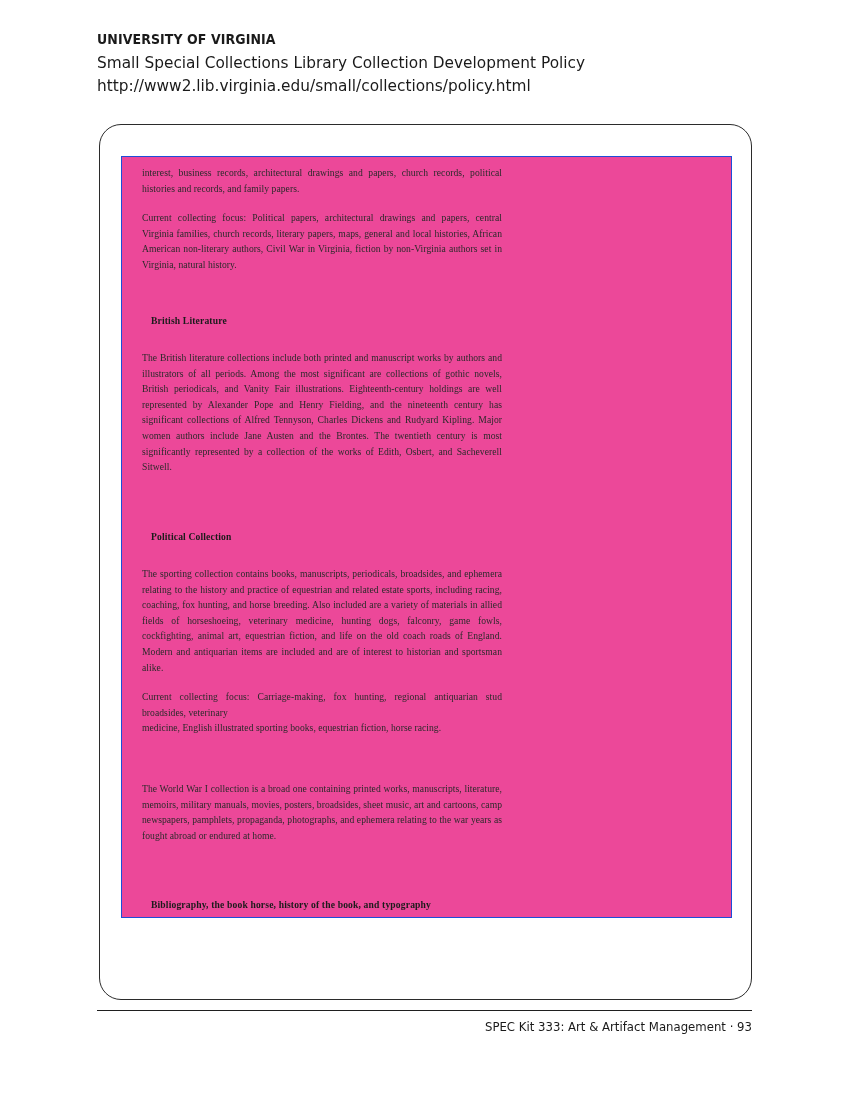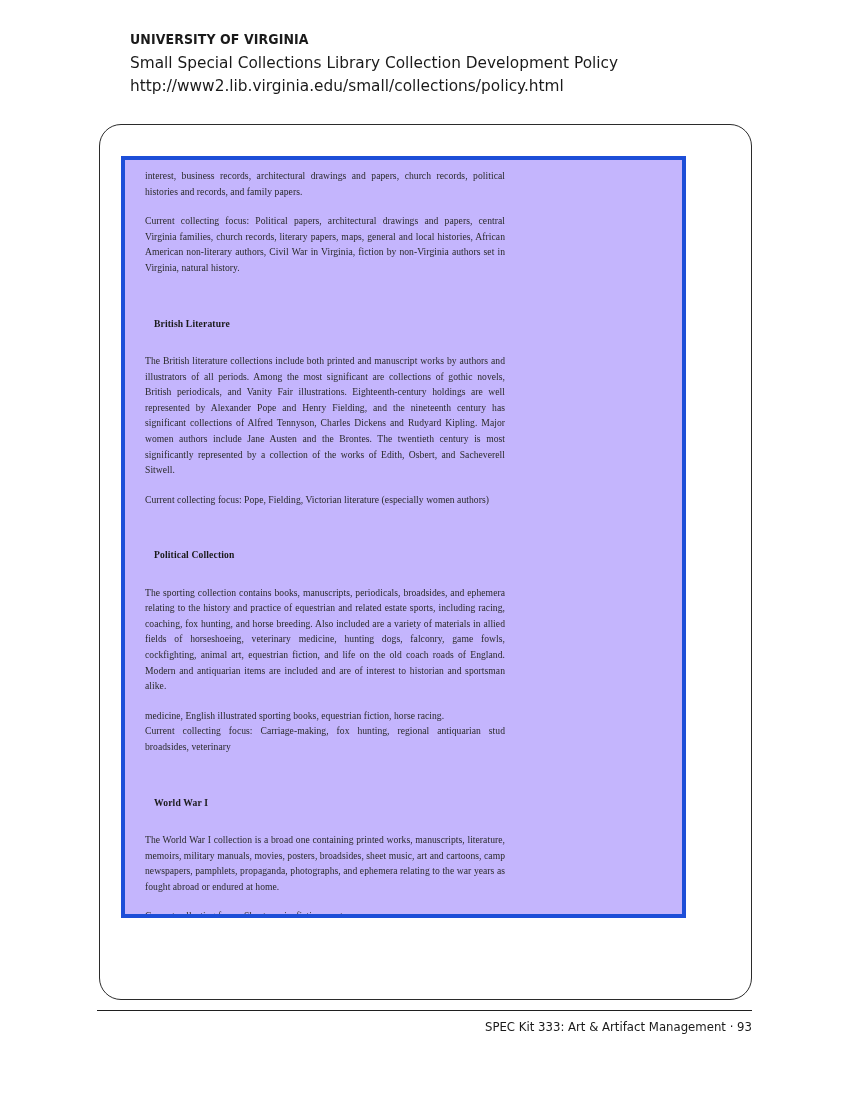--- a/index.html
+++ b/index.html
@@ -21,7 +21,6 @@
     left: 97px;
     top: 30px;
     width: 660px;
-    margin-left: 33px;
   }
   .org-name {
     font-family: "DejaVu Sans", sans-serif;

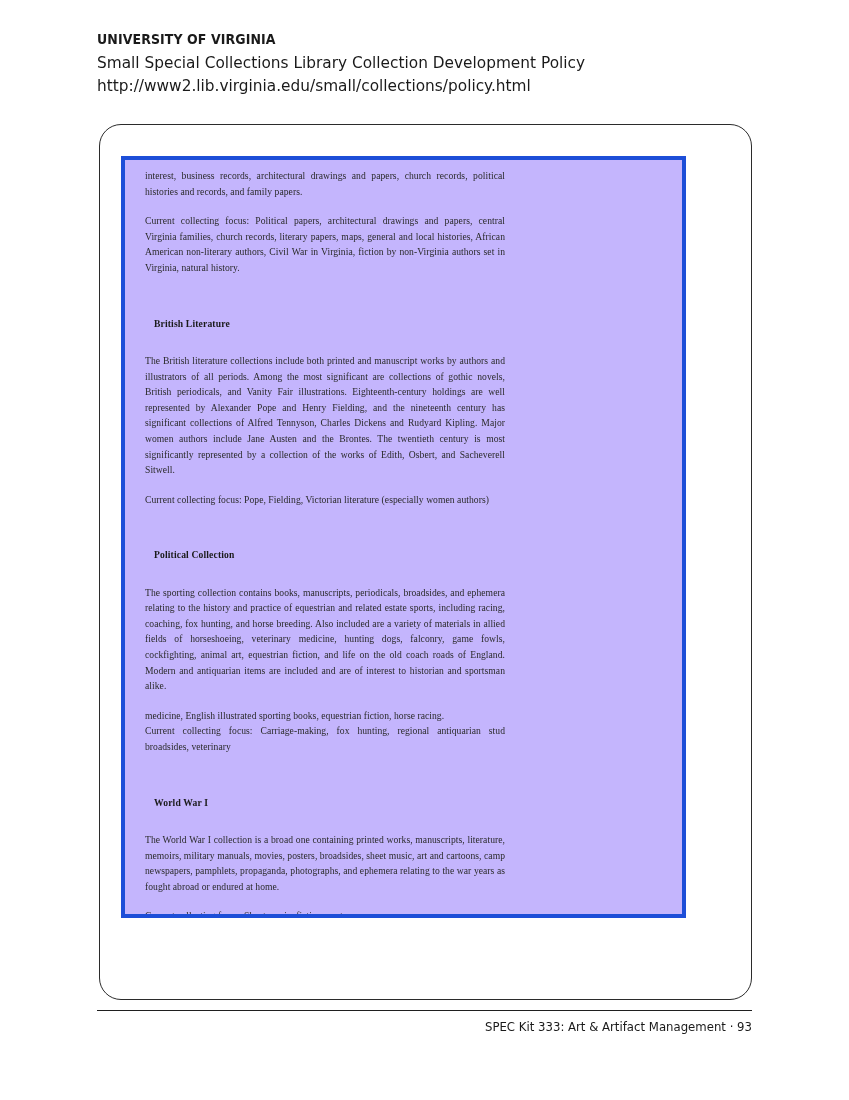--- a/index.html
+++ b/index.html
@@ -73,11 +73,11 @@
     position: absolute;
     left: 21px;
     top: 31px;
-    width: 565px;
+    width: 611px;
     height: 762px;
-    border: 4px solid #1d4ed8;
+    border: 1px solid #1d4ed8;
     box-sizing: border-box;
-    background: #c4b5fd;
+    background: #ec4899;
     overflow: hidden;
   }
 

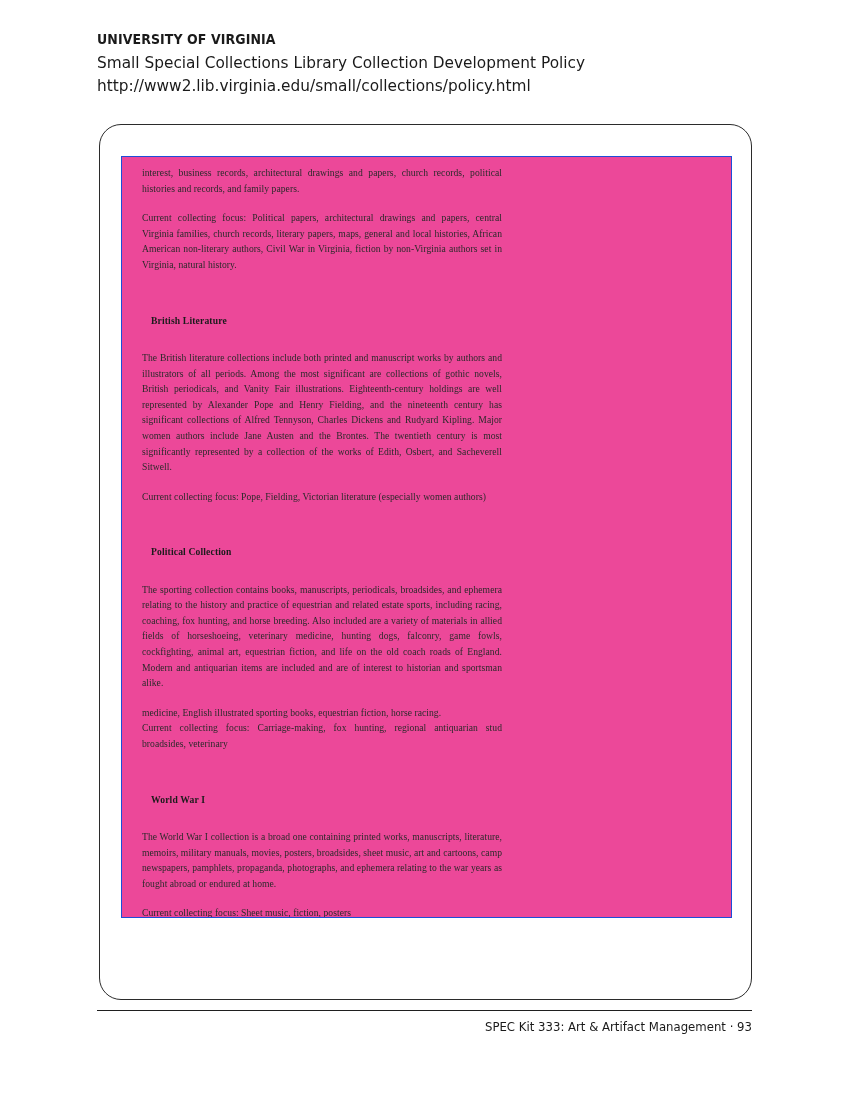--- a/index.html
+++ b/index.html
@@ -158,7 +158,6 @@
       <div class="gap-head"></div>
       <p class="para">The British literature collections include both printed and manuscript works by authors and illustrators of all periods. Among the most significant are collections of gothic novels, British periodicals, and Vanity Fair illustrations. Eighteenth-century holdings are well represented by Alexander Pope and Henry Fielding, and the nineteenth century has significant collections of Alfred Tennyson, Charles Dickens and Rudyard Kipling. Major women authors include Jane Austen and the Brontes. The twentieth century is most significantly represented by a collection of the works of Edith, Osbert, and Sacheverell Sitwell.</p>
       <div class="gap-para"></div>
-      <p class="para">Current collecting focus: Pope, Fielding, Victorian literature (especially women authors)</p>
 
       <div class="gap-sec"></div>
       <p class="sec-heading">Political Collection</p>

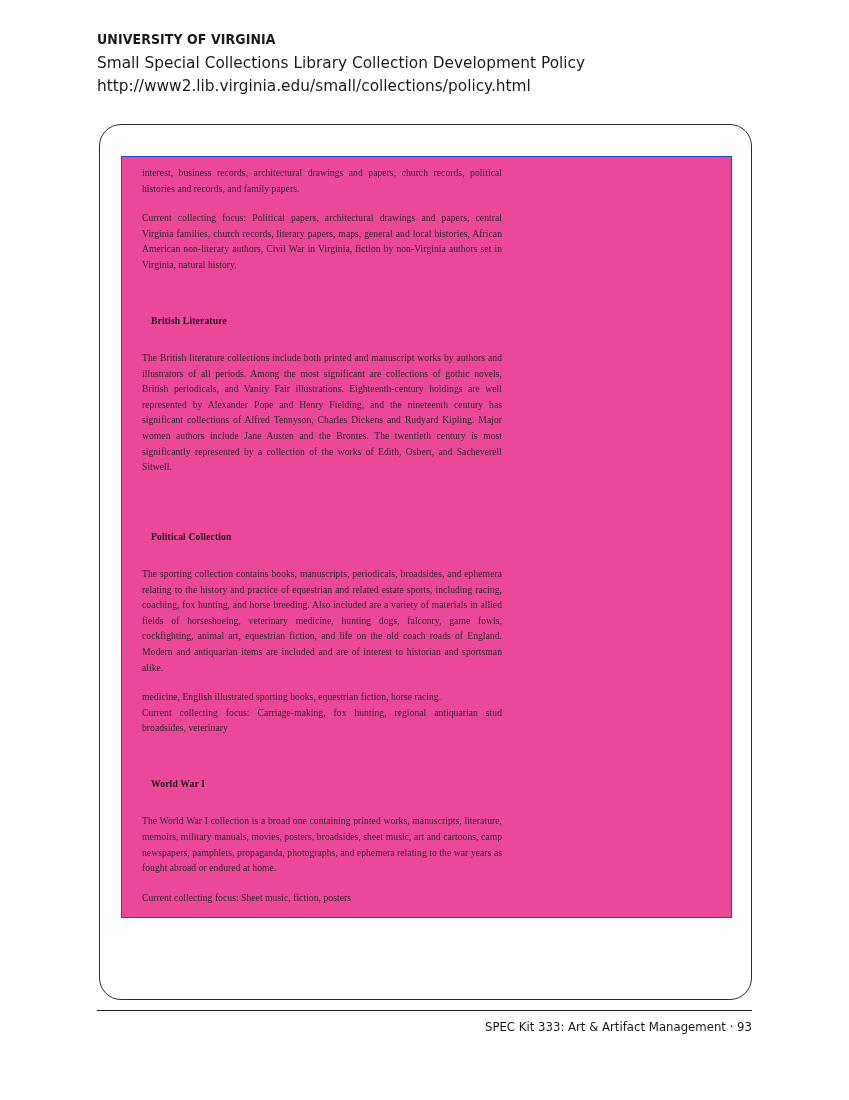--- a/index.html
+++ b/index.html
@@ -164,8 +164,8 @@
       <div class="gap-head"></div>
       <p class="para">The sporting collection contains books, manuscripts, periodicals, broadsides, and ephemera relating to the history and practice of equestrian and related estate sports, including racing, coaching, fox hunting, and horse breeding. Also included are a variety of materials in allied fields of horseshoeing, veterinary medicine, hunting dogs, falconry, game fowls, cockfighting, animal art, equestrian fiction, and life on the old coach roads of England. Modern and antiquarian items are included and are of interest to historian and sportsman alike.</p>
       <div class="gap-para"></div>
+      <p class="para">Current collecting focus: Carriage-making, fox hunting, regional antiquarian stud broadsides, veterinary</p>
       <p class="para nojust">medicine, English illustrated sporting books, equestrian fiction, horse racing.</p>
-      <p class="para">Current collecting focus: Carriage-making, fox hunting, regional antiquarian stud broadsides, veterinary</p>
 
       <div class="gap-sec"></div>
       <p class="sec-heading">World War I</p>

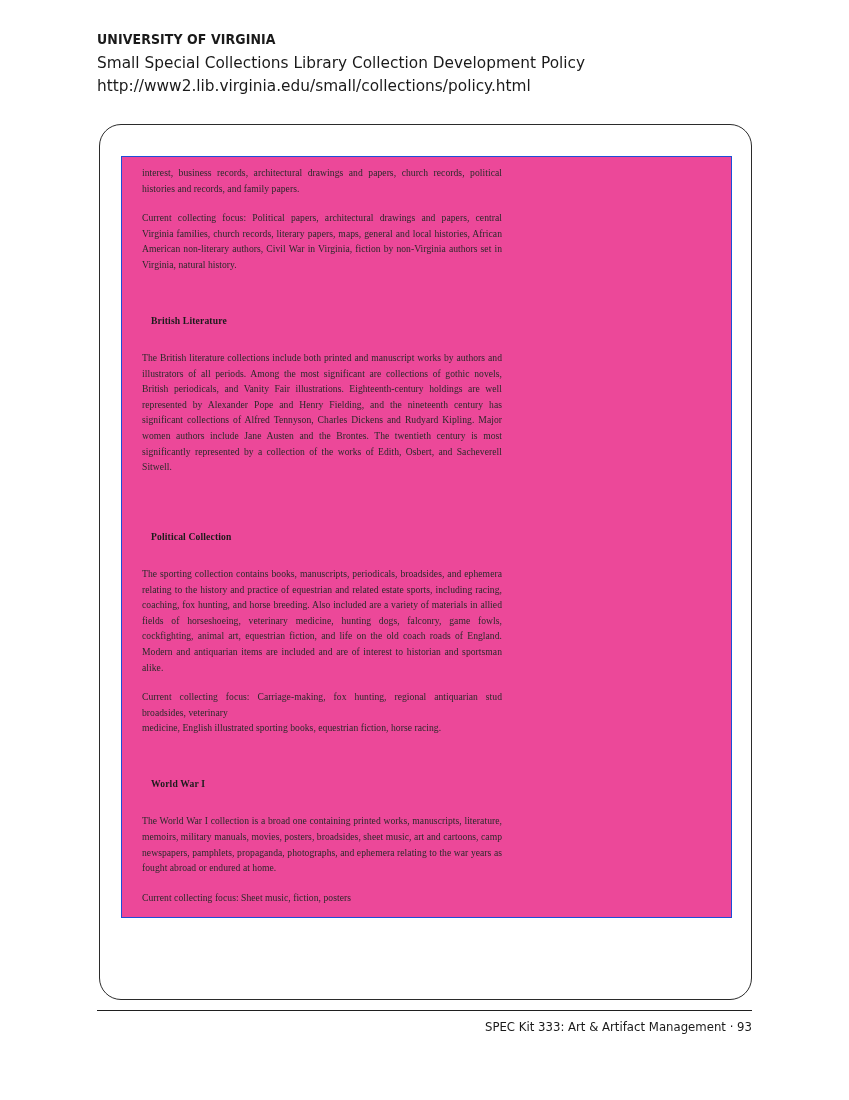--- a/index.html
+++ b/index.html
@@ -168,7 +168,6 @@
       <p class="para nojust">medicine, English illustrated sporting books, equestrian fiction, horse racing.</p>
 
       <div class="gap-sec"></div>
-      <p class="sec-heading">World War I</p>
       <div class="gap-head"></div>
       <p class="para">The World War I collection is a broad one containing printed works, manuscripts, literature, memoirs, military manuals, movies, posters, broadsides, sheet music, art and cartoons, camp newspapers, pamphlets, propaganda, photographs, and ephemera relating to the war years as fought abroad or endured at home.</p>
       <div class="gap-para"></div>

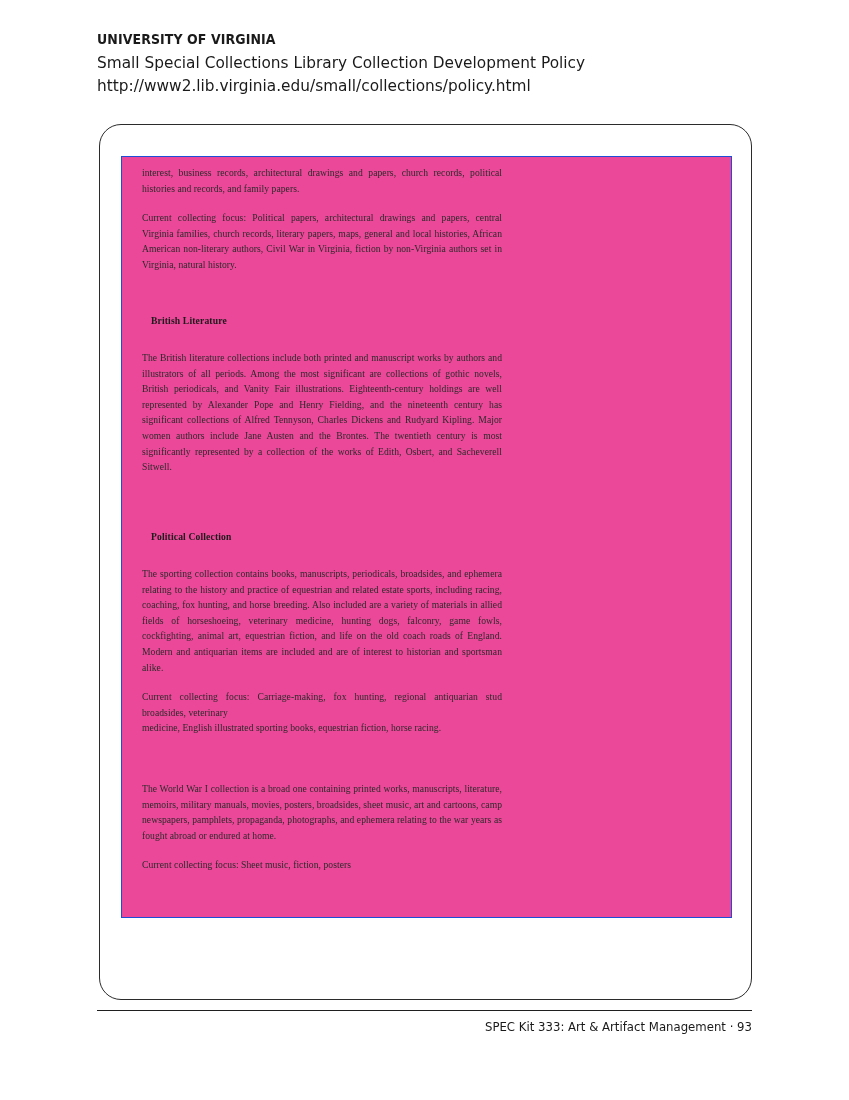--- a/index.html
+++ b/index.html
@@ -171,7 +171,6 @@
       <div class="gap-head"></div>
       <p class="para">The World War I collection is a broad one containing printed works, manuscripts, literature, memoirs, military manuals, movies, posters, broadsides, sheet music, art and cartoons, camp newspapers, pamphlets, propaganda, photographs, and ephemera relating to the war years as fought abroad or endured at home.</p>
       <div class="gap-para"></div>
-      <p class="para nojust">Current collecting focus: Sheet music, fiction, posters</p>
 
       <div class="gap-sec"></div>
       <p class="sec-heading">Bibliography, the book horse, history of the book, and typography</p>

